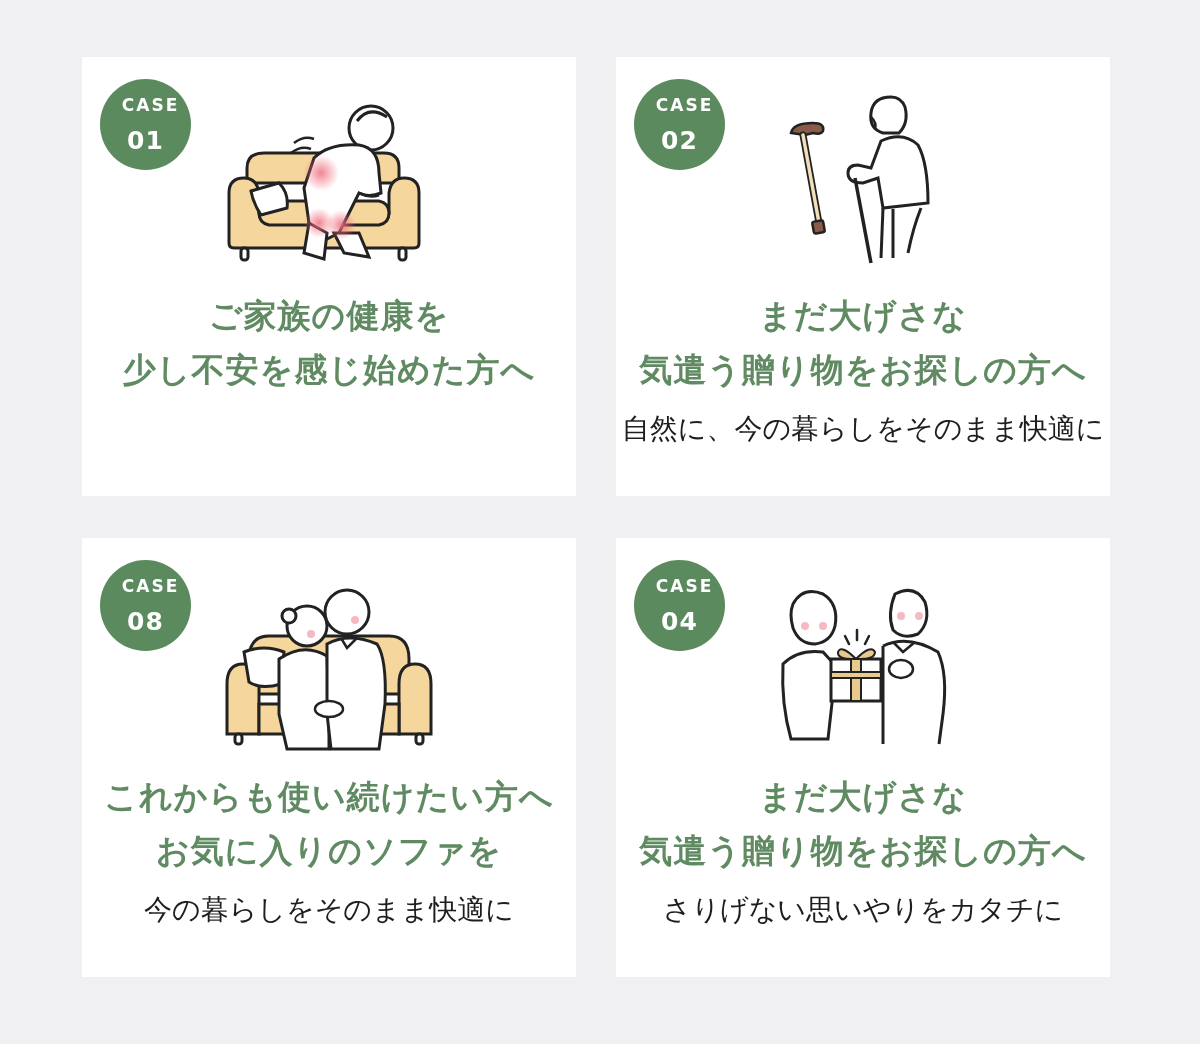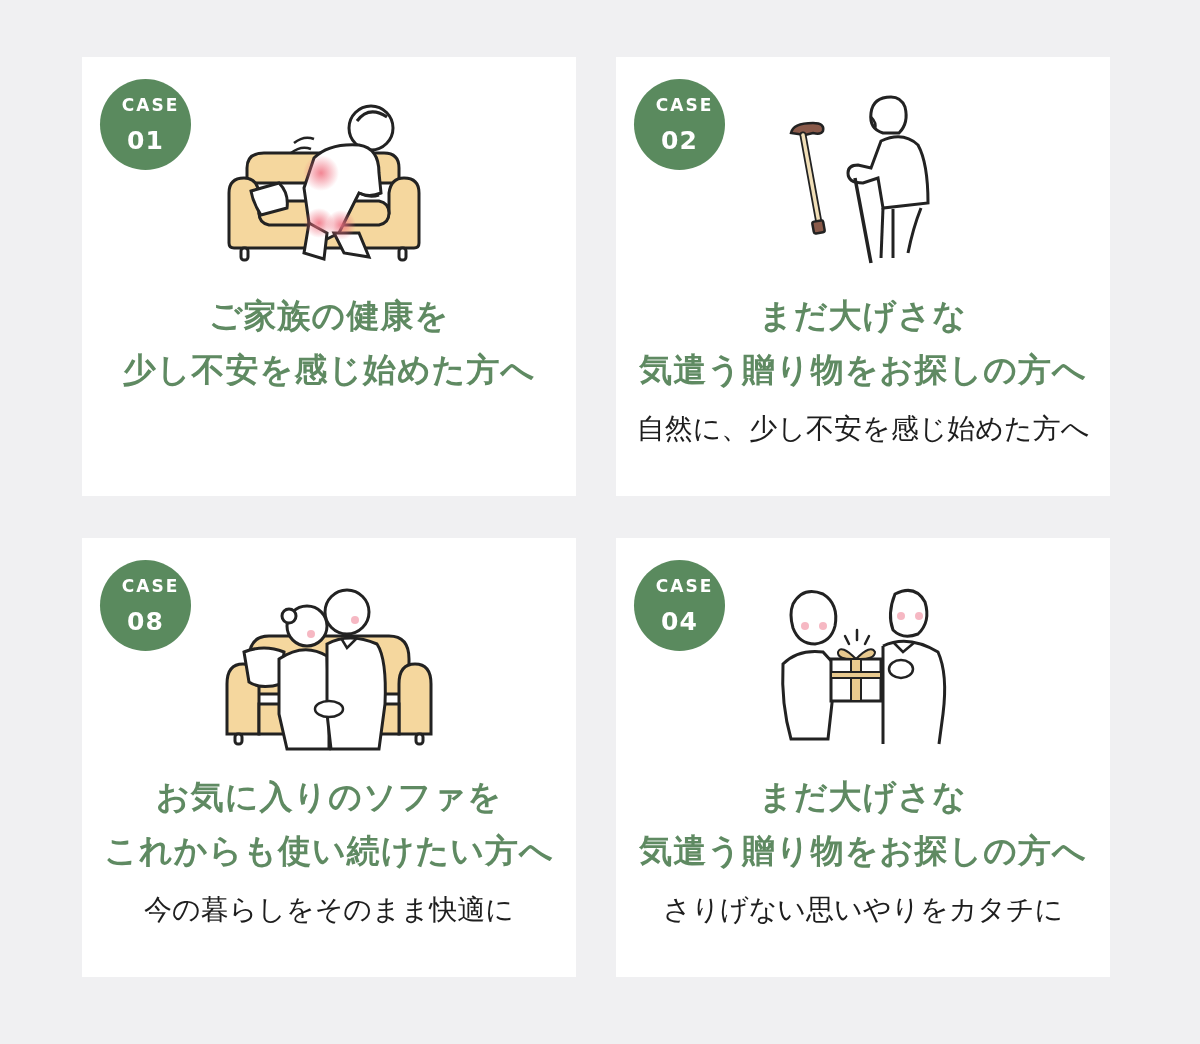--- a/index.html
+++ b/index.html
@@ -148,7 +148,7 @@
       <div>まだ大げさな</div>
       <div>気遣う贈り物をお探しの方へ</div>
     </div>
-    <div class="sub">自然に、少し不安を感じ始めた方へ</div>
+    <div class="sub">自然に、今の暮らしをそのまま快適に</div>
   </div>
 
   <div class="card c3">

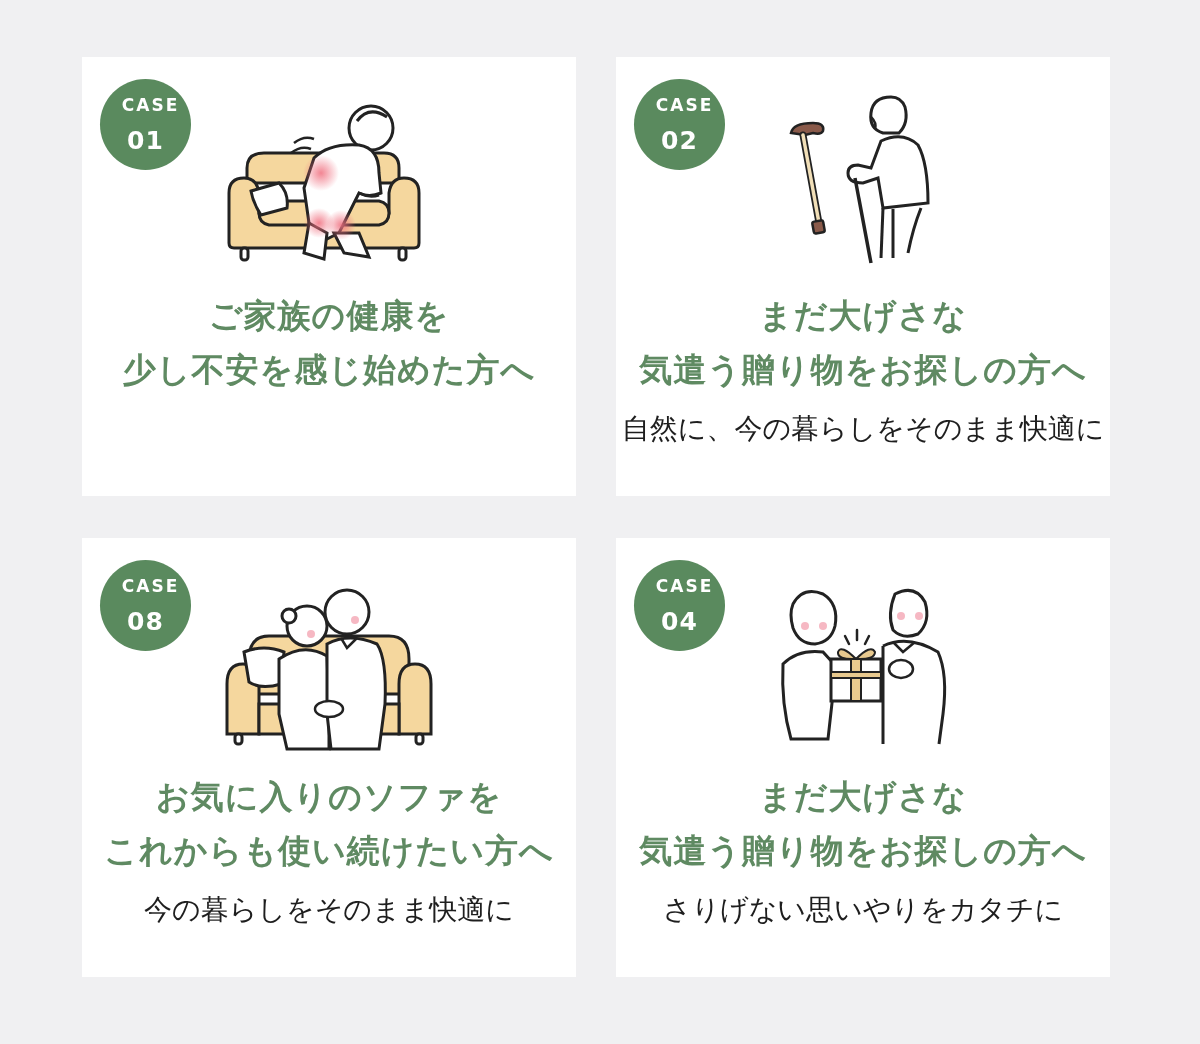--- a/index.html
+++ b/index.html
@@ -184,8 +184,8 @@
       </svg>
     </div>
     <div class="title">
+      <div>これからも使い続けたい方へ</div>
       <div>お気に入りのソファを</div>
-      <div>これからも使い続けたい方へ</div>
     </div>
     <div class="sub">今の暮らしをそのまま快適に</div>
   </div>

